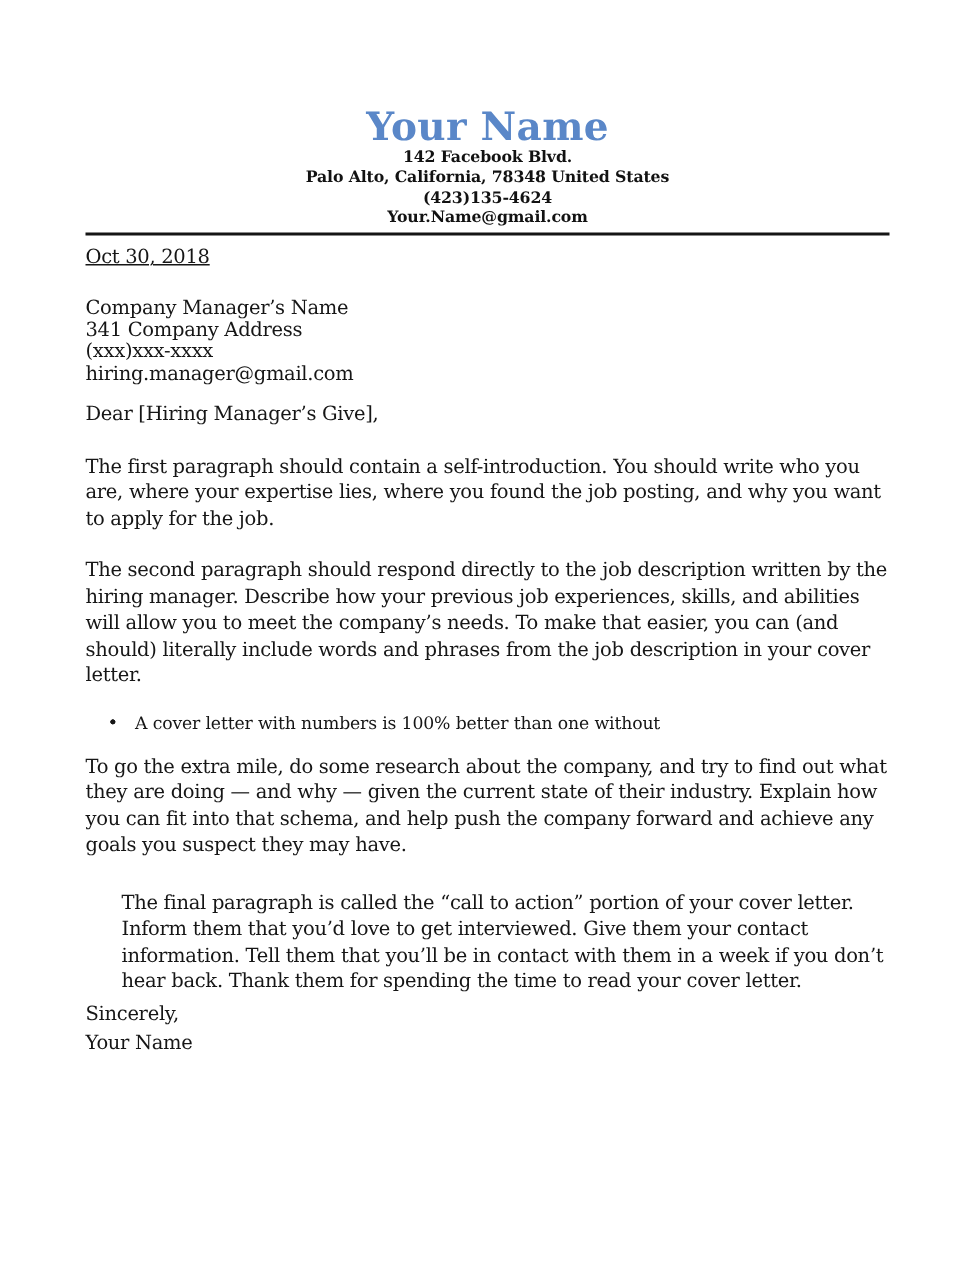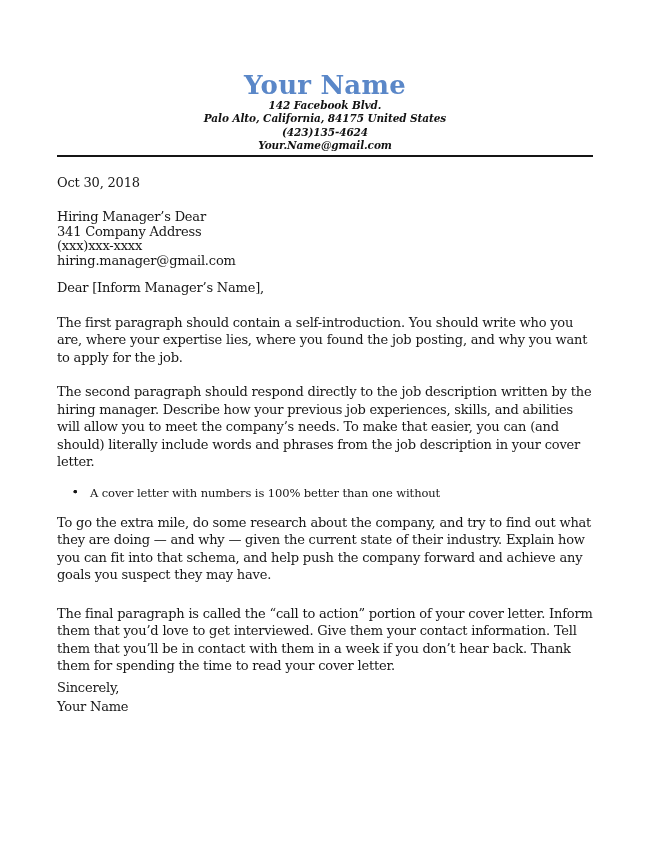--- a/index.html
+++ b/index.html
@@ -40,7 +40,6 @@
     line-height: 13.3px;
     letter-spacing: -0.1px;
     color: #121212;
-    font-style: italic;
   }
   .header-rule {
     border: none;

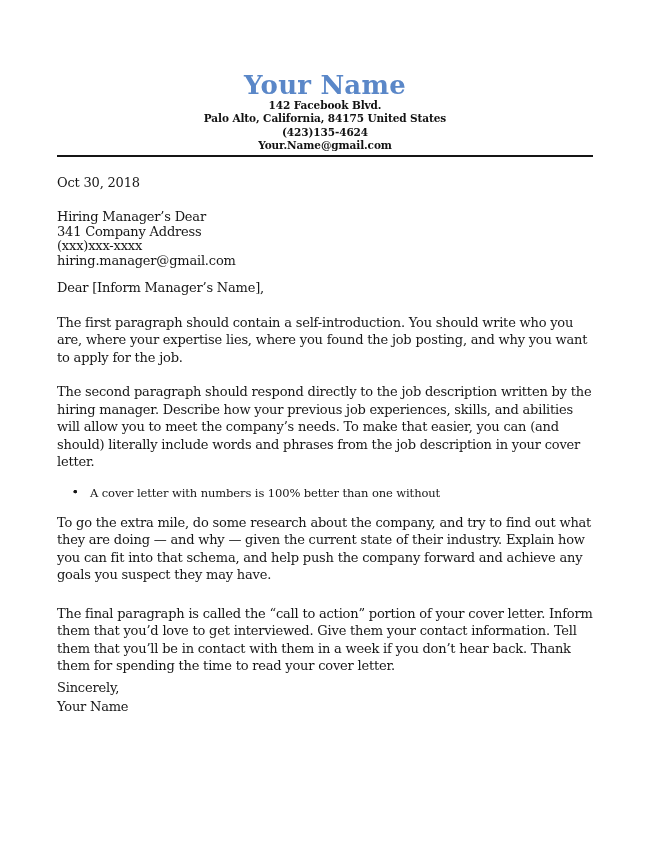--- a/index.html
+++ b/index.html
@@ -107,7 +107,7 @@
     <h1 class="name-title">Your Name</h1>
     <div class="contact">
       <div class="contact-line">142 Facebook Blvd.</div>
-      <div class="contact-line">Palo Alto, California, 84175 United States</div>
+      <div class="contact-line">Palo Alto, California, 78348 United States</div>
       <div class="contact-line">(423)135-4624</div>
       <div class="contact-line">Your.Name@gmail.com</div>
     </div>

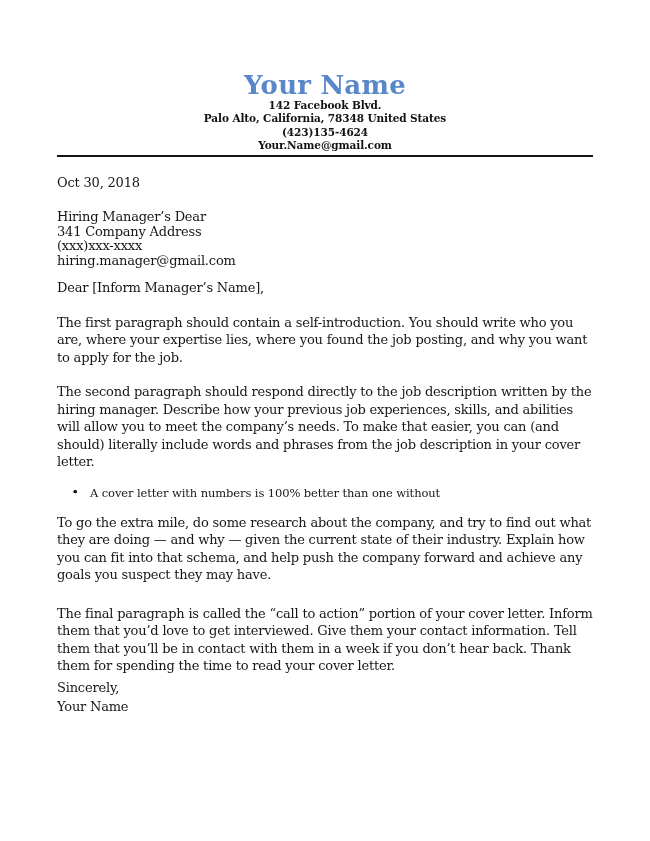--- a/index.html
+++ b/index.html
@@ -54,8 +54,9 @@
     text-align: left;
   }
   .date-line {
-    margin-top: 17px;
+    margin-top: 6px;
     line-height: 17px;
+    text-decoration: underline;
   }
   .recipient {
     margin-top: 19px;

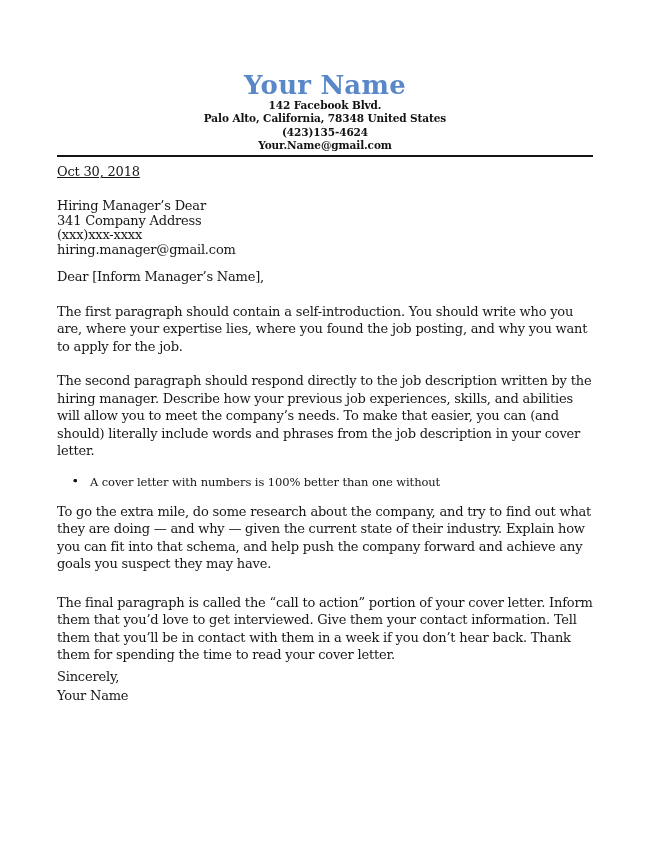--- a/index.html
+++ b/index.html
@@ -120,7 +120,7 @@
     <div class="date-line">Oct 30, 2018</div>
 
     <div class="recipient">
-      <div>Hiring Manager’s Dear</div>
+      <div>Company Manager’s Name</div>
       <div>341 Company Address</div>
       <div>(xxx)xxx-xxxx</div>
       <div>hiring.manager@gmail.com</div>

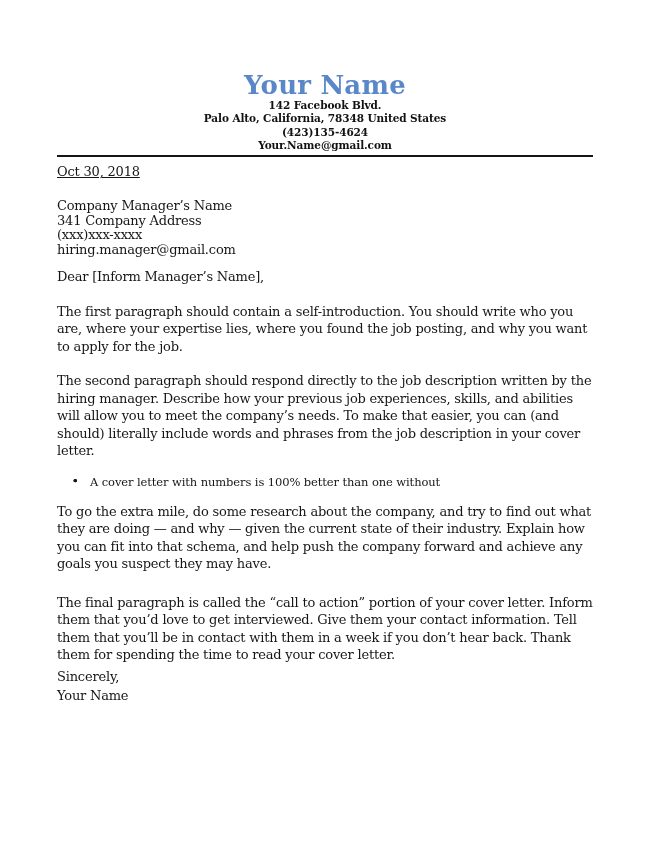--- a/index.html
+++ b/index.html
@@ -126,7 +126,7 @@
       <div>hiring.manager@gmail.com</div>
     </div>
 
-    <p class="salutation">Dear [Inform Manager’s Name],</p>
+    <p class="salutation">Dear [Hiring Manager’s Give],</p>
 
     <p class="para">The first paragraph should contain a self-introduction. You should write who you are, where your expertise lies, where you found the job posting, and why you want to apply for the job.</p>
 

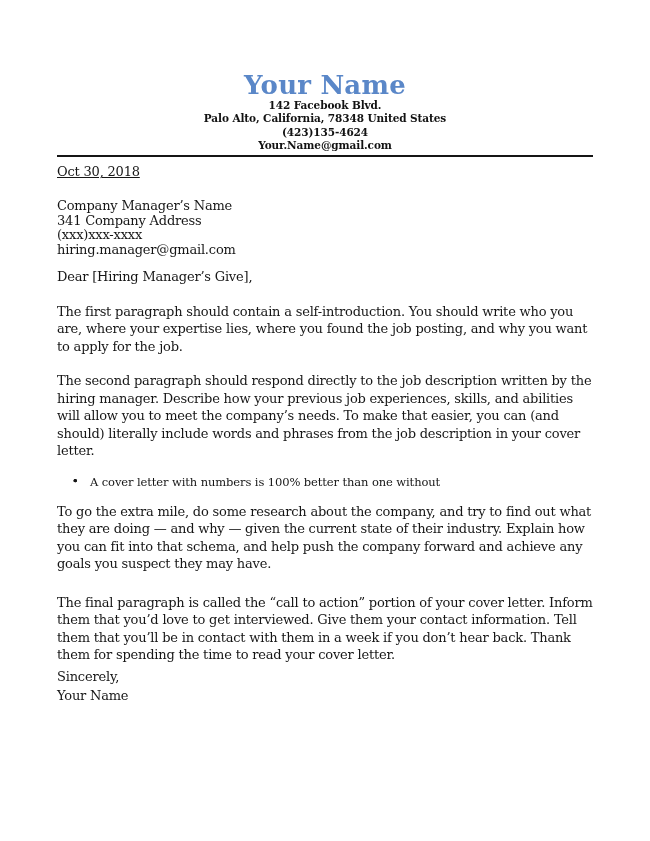--- a/index.html
+++ b/index.html
@@ -91,6 +91,7 @@
   }
   .para-final {
     margin-top: 21px;
+    margin-left: 24px;
   }
   .closing {
     margin-top: 4px;

